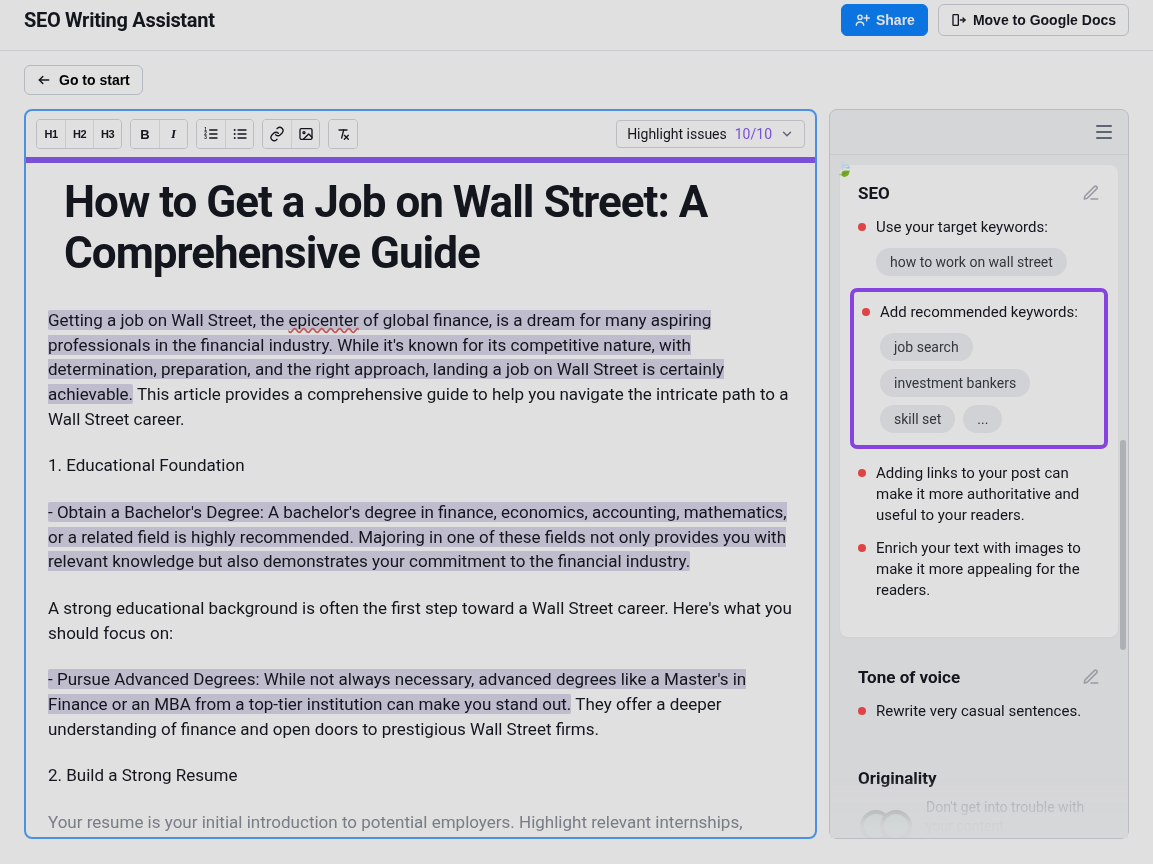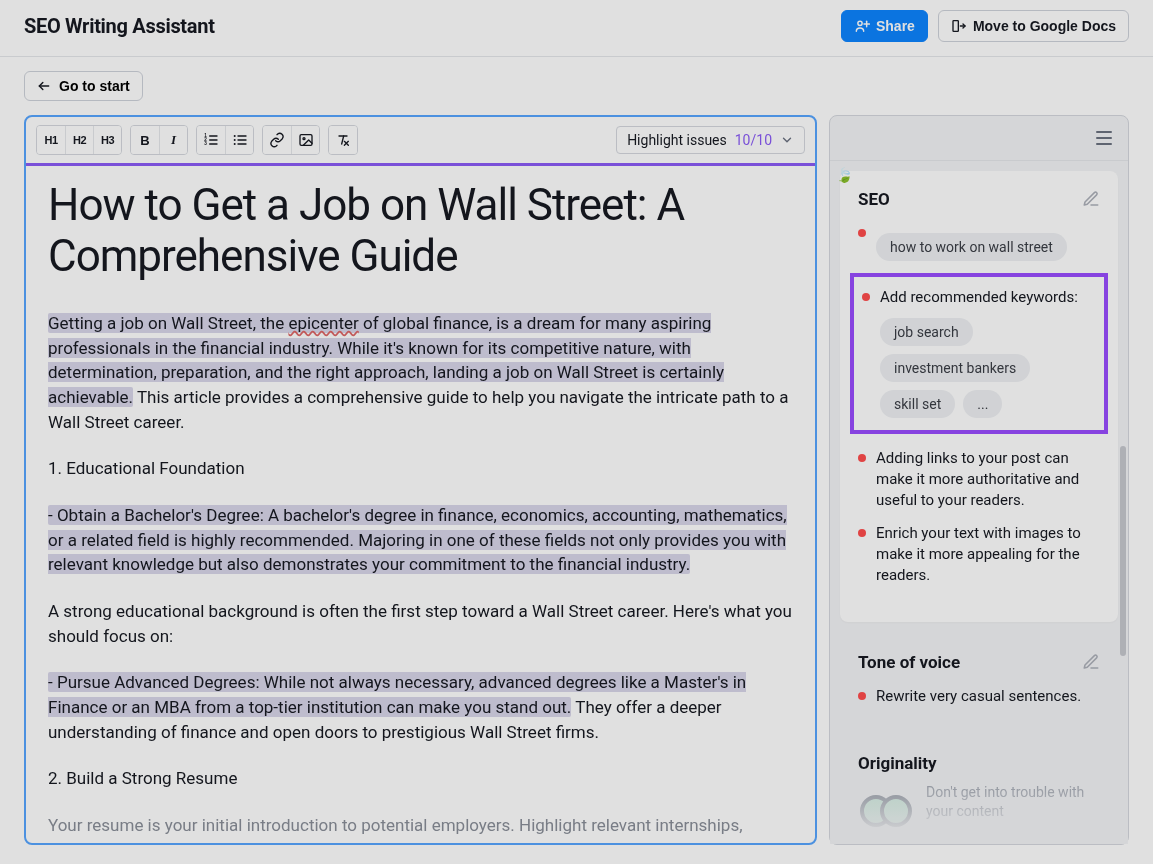--- a/index.html
+++ b/index.html
@@ -9,7 +9,7 @@
   .overlay { position: absolute; inset: 0; background: rgba(0,0,0,0.12); pointer-events: none; z-index: 5; }
   
   
-  .header { display: flex; align-items: center; justify-content: space-between; padding: 10px 24px 14px; border-bottom: 1px solid #e5e7eb; }
+  .header { display: flex; align-items: center; justify-content: space-between; padding: 4px 24px 14px; border-bottom: 1px solid #e5e7eb; }
   .header-title { font-size: 20px; font-weight: 700; letter-spacing: -0.3px; }
   .header-actions { display: flex; gap: 10px; }
   .btn { display: inline-flex; align-items: center; gap: 6px; border-radius: 6px; font-size: 14px; font-weight: 600; padding: 7px 12px; cursor: pointer; }

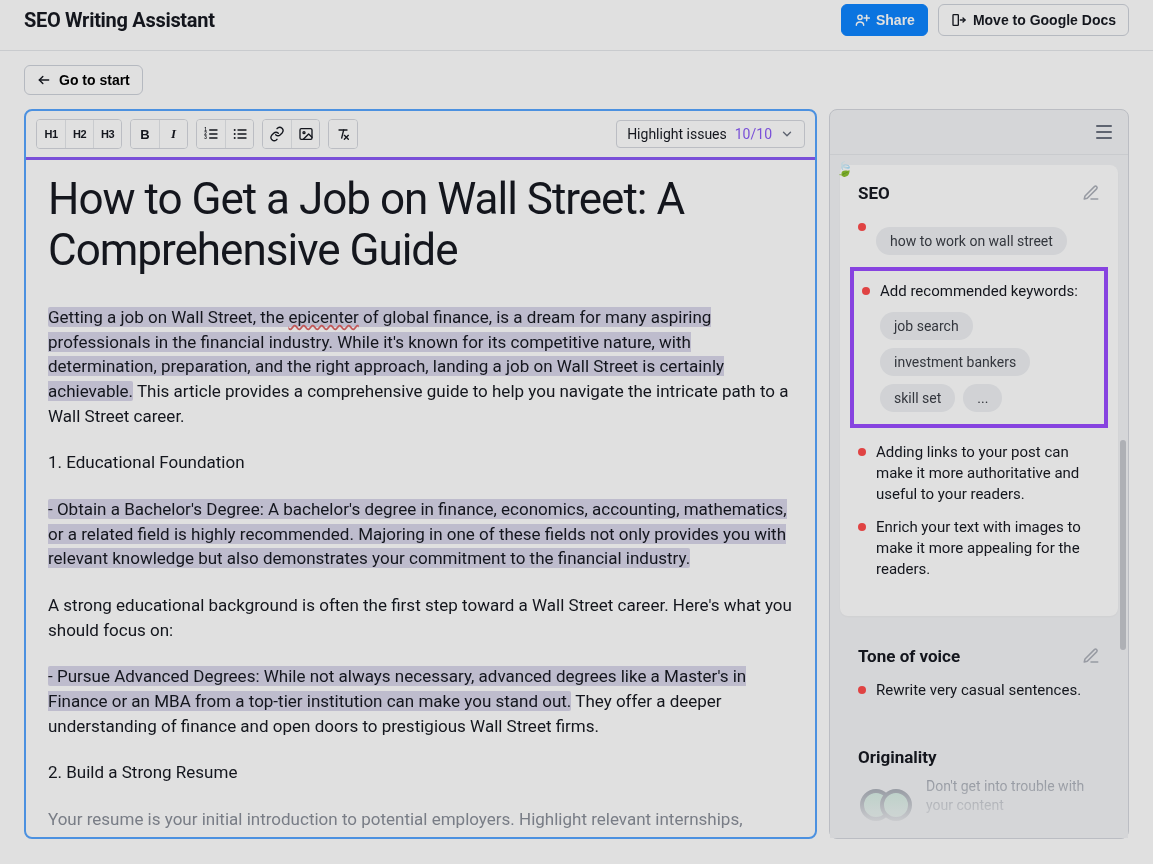--- a/index.html
+++ b/index.html
@@ -27,7 +27,7 @@
   .side-pane { width: 300px; border: 1px solid #d5d8de; border-radius: 8px; background: #f3f4f6; display: flex; flex-direction: column; position: relative; }
   
   
-  .editor-toolbar { display: flex; align-items: center; padding: 8px 10px; border-bottom: 3px solid #8b5cf6; gap: 8px; }
+  .editor-toolbar { display: flex; align-items: center; padding: 8px 10px; border-bottom: 6px solid #8b5cf6; gap: 8px; }
   .tool-group { display: flex; border: 1px solid #d5d8de; border-radius: 4px; overflow: hidden; }
   .tool-btn { width: 28px; height: 28px; display: flex; align-items: center; justify-content: center; background: #fff; border: none; cursor: pointer; font-size: 13px; font-weight: 700; color: #171a22; }
   .tool-group .tool-btn + .tool-btn { border-left: 1px solid #e5e7eb; }

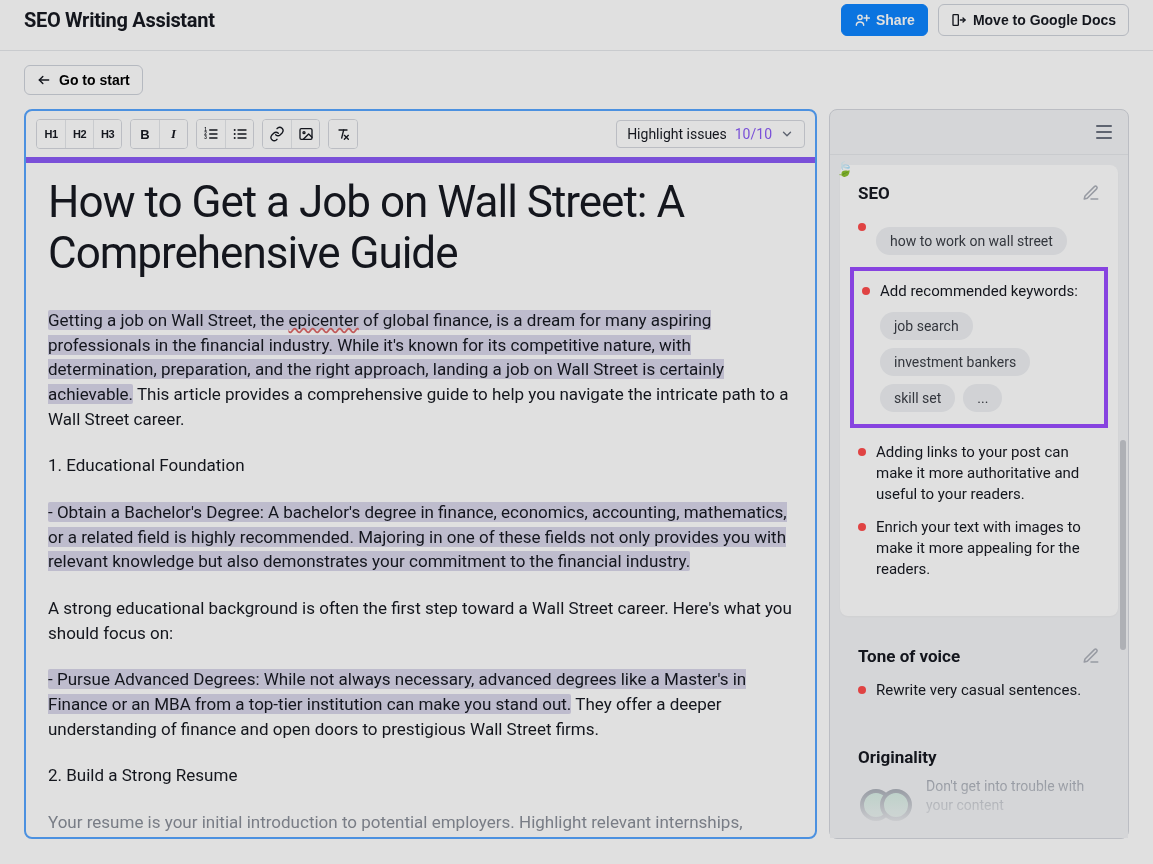--- a/index.html
+++ b/index.html
@@ -38,7 +38,7 @@
   
   
   .editor-body { padding: 14px 22px 30px; overflow: auto; flex: 1; }
-  .editor-body h1 { font-size: 44px; font-weight: 400; line-height: 1.15; letter-spacing: -1px; margin-bottom: 30px; }
+  .editor-body h1 { font-size: 44px; font-weight: 700; line-height: 1.15; letter-spacing: -1px; margin-bottom: 30px; margin-left: 16px; }
   .editor-body p { font-size: 17px; line-height: 1.45; margin-bottom: 22px; color: #171a22; }
   .hl { background: #d9d6ea; border-radius: 2px; }
   .spellerr { text-decoration: underline wavy #d66; text-decoration-skip-ink: none; }

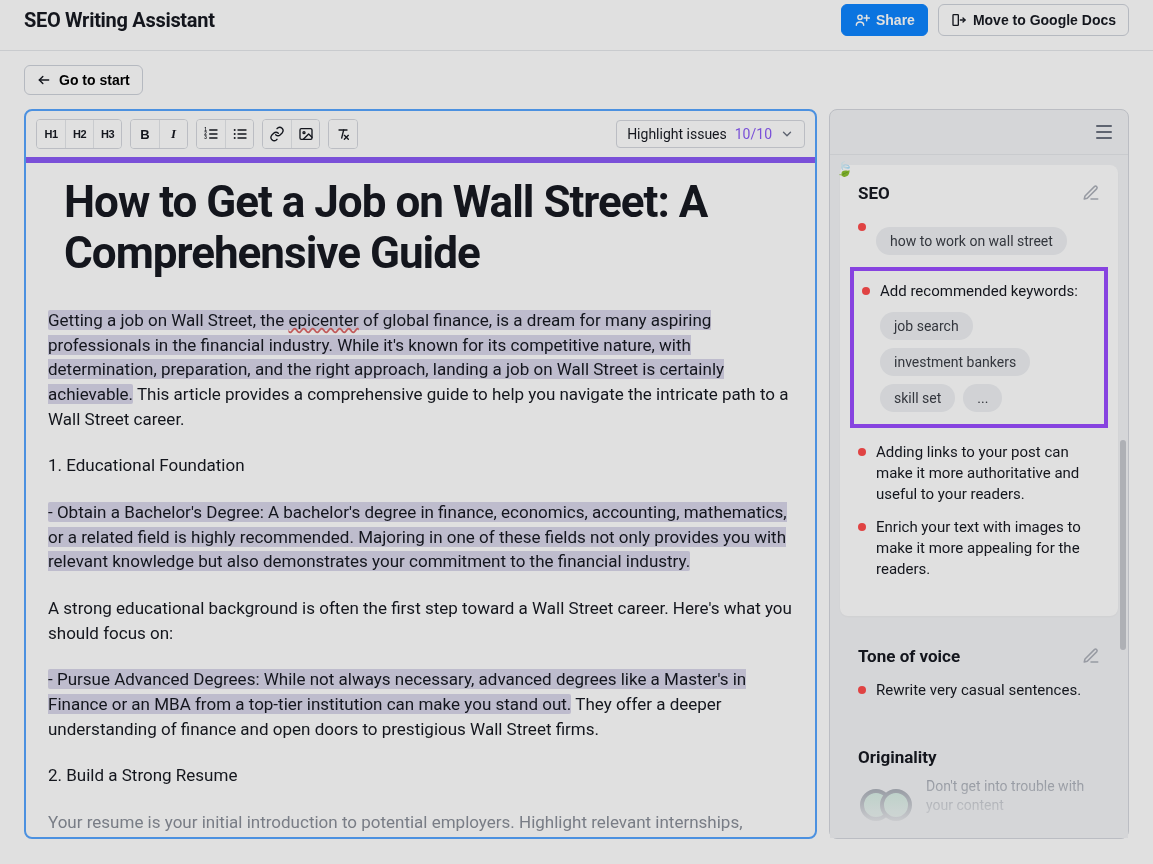--- a/index.html
+++ b/index.html
@@ -219,6 +219,7 @@
         <div class="suggest">
           <div class="dot"></div>
           <div class="suggest-body">
+            <div class="suggest-text">Use your target keywords:</div>
             <div class="chips">
               <div class="chip">how to work on wall street</div>
             </div>

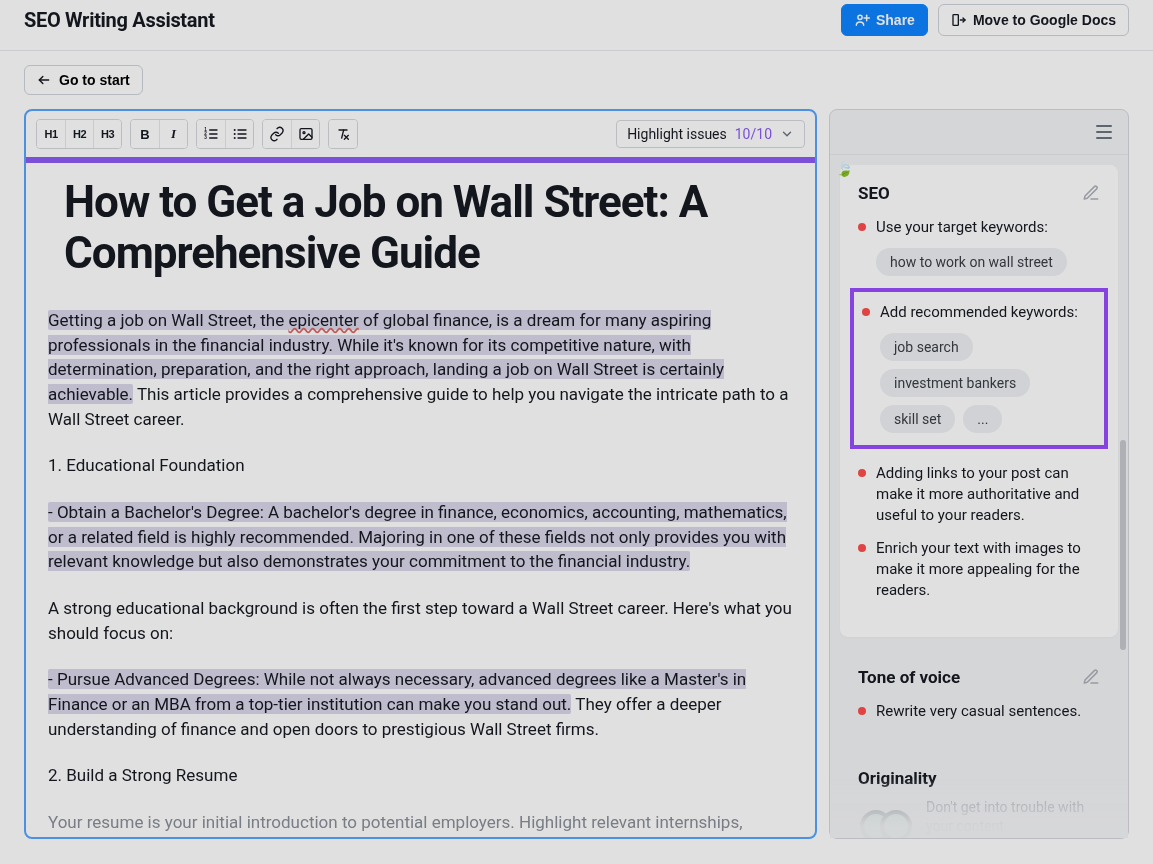--- a/index.html
+++ b/index.html
@@ -60,7 +60,7 @@
   .suggest-text { font-size: 15px; line-height: 1.4; color: #171a22; }
   .chips { display: flex; flex-wrap: wrap; gap: 8px; margin-top: 10px; }
   .chip { background: #eef0f3; color: #3b3e46; border-radius: 999px; padding: 6px 14px; font-size: 14px; cursor: pointer; }
-  .purple-box { border: 4px solid #9a4dff; border-radius: 0; padding: 10px 8px 12px; margin: 4px -8px 14px; }
+  .purple-box { border: 4px solid #9a4dff; border-radius: 7px; padding: 10px 8px 12px; margin: 4px -8px 14px; }
   .purple-box .suggest { margin-bottom: 0; }
   
   .originality-row { display:flex; gap:12px; align-items:flex-start; }

